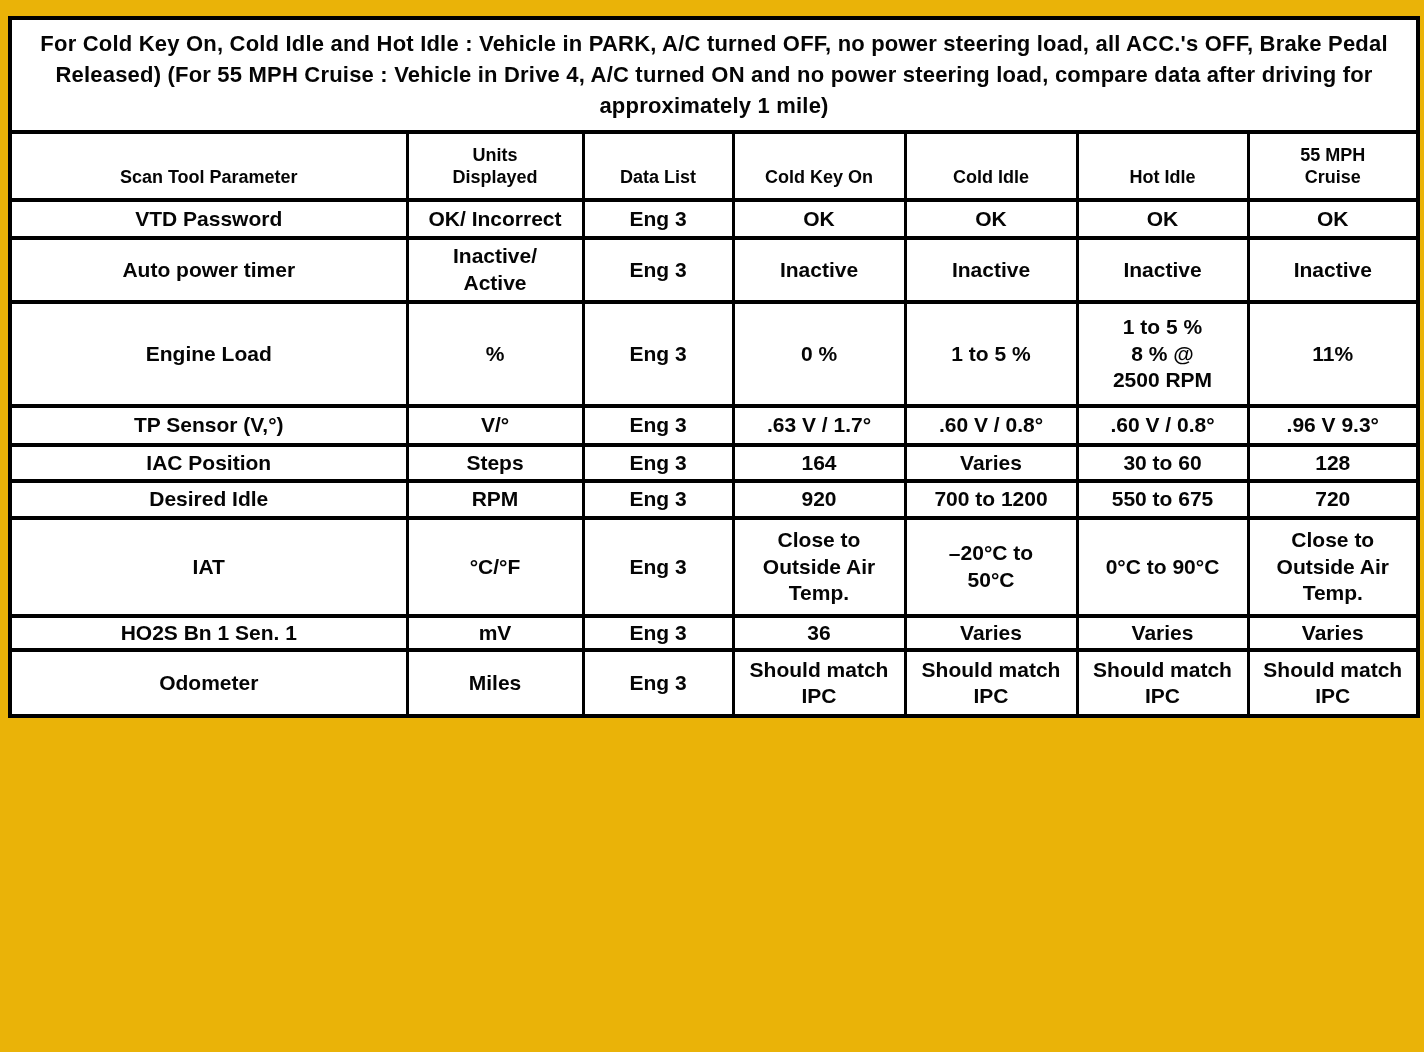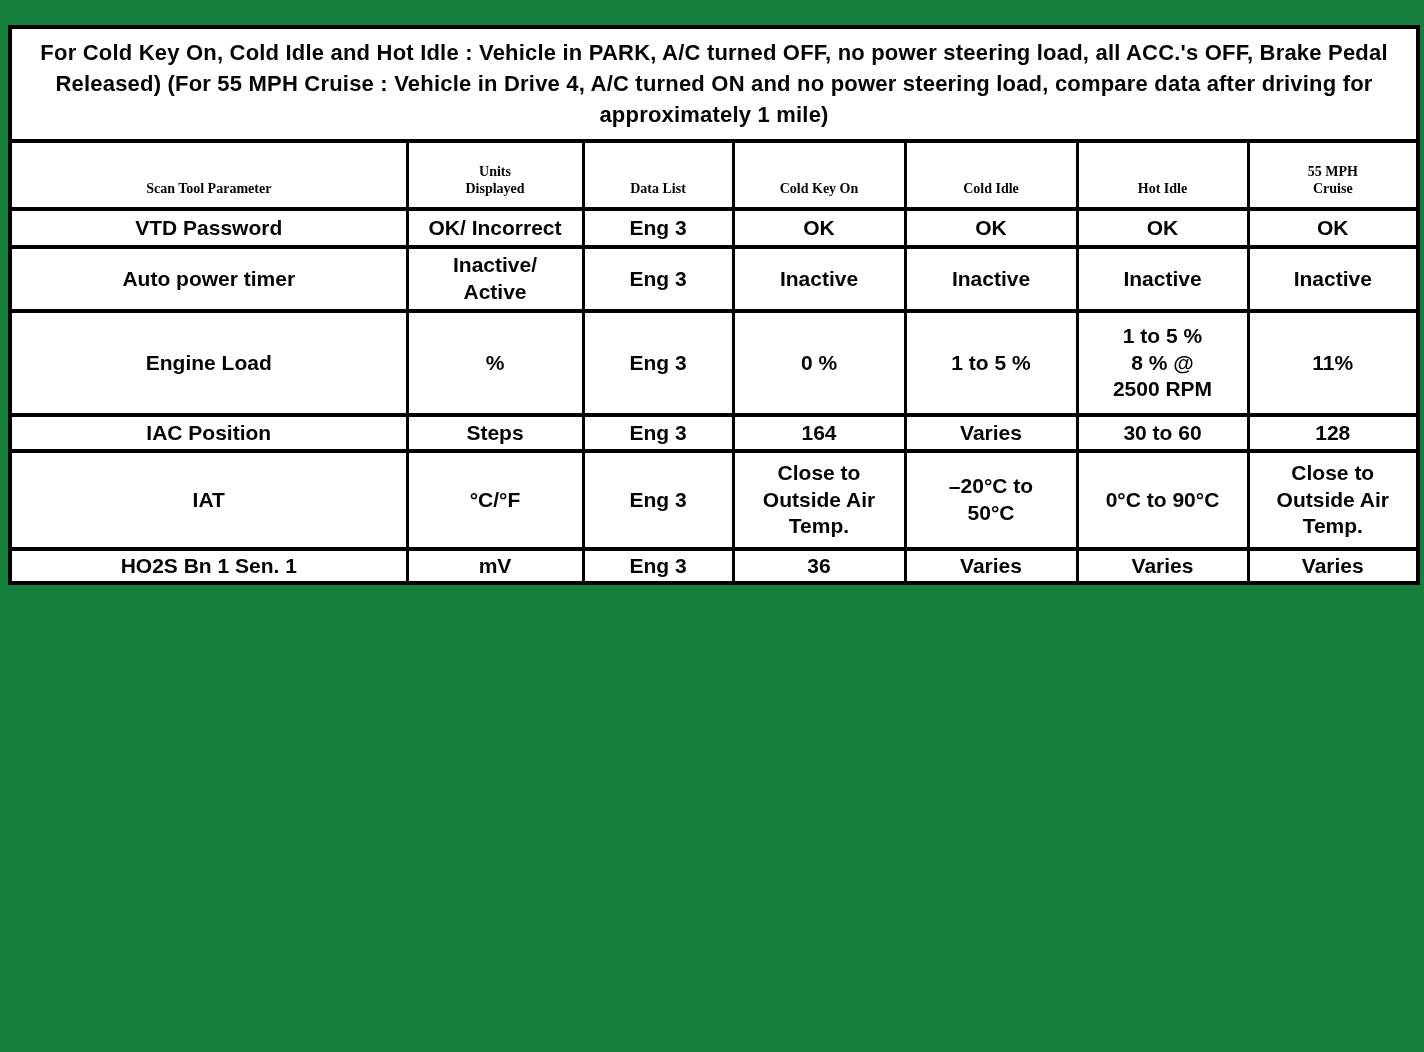--- a/index.html
+++ b/index.html
@@ -7,8 +7,8 @@
     width: 1424px;
     height: 1052px;
     box-sizing: border-box;
-    background: #15803d;
-    padding: 25px 8px 6px 8px;
+    background: #eab308;
+    padding: 16px 8px 6px 8px;
     font-family: "Liberation Sans", sans-serif;
     font-weight: bold;
     color: #050505;

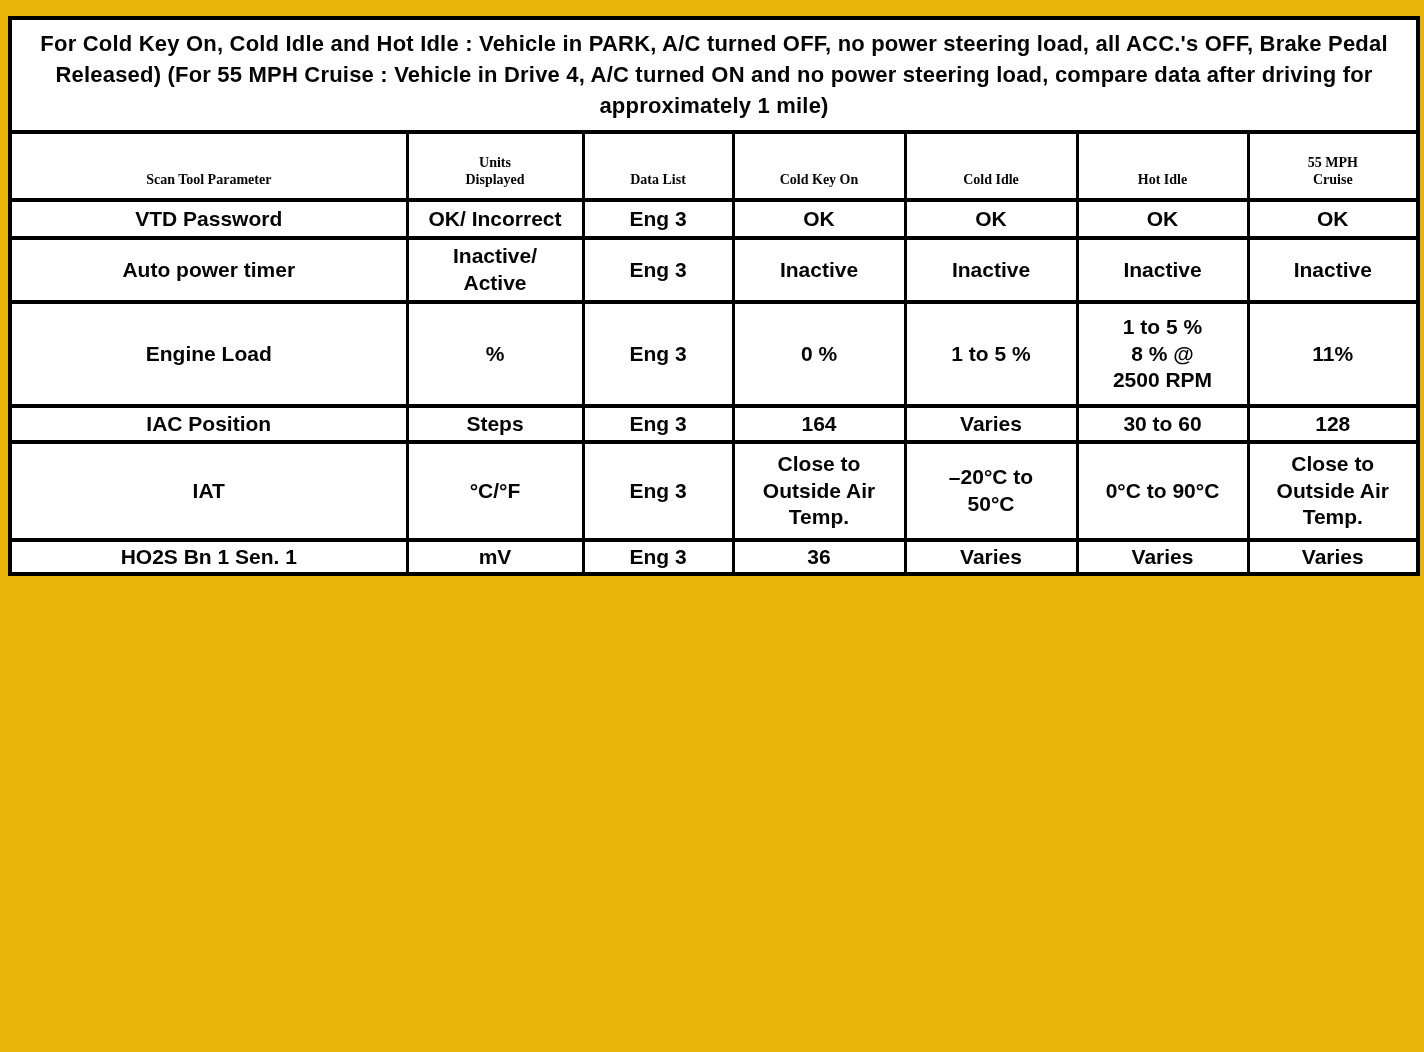--- a/index.html
+++ b/index.html
@@ -42,8 +42,7 @@
   .head-row th {
     vertical-align: bottom;
     padding-bottom: 9px;
-    font-size: 14px;
-    font-family: Liberation Serif, serif;
+    font-size: 18px;
   }
   .param { font-size: 21px; }
   

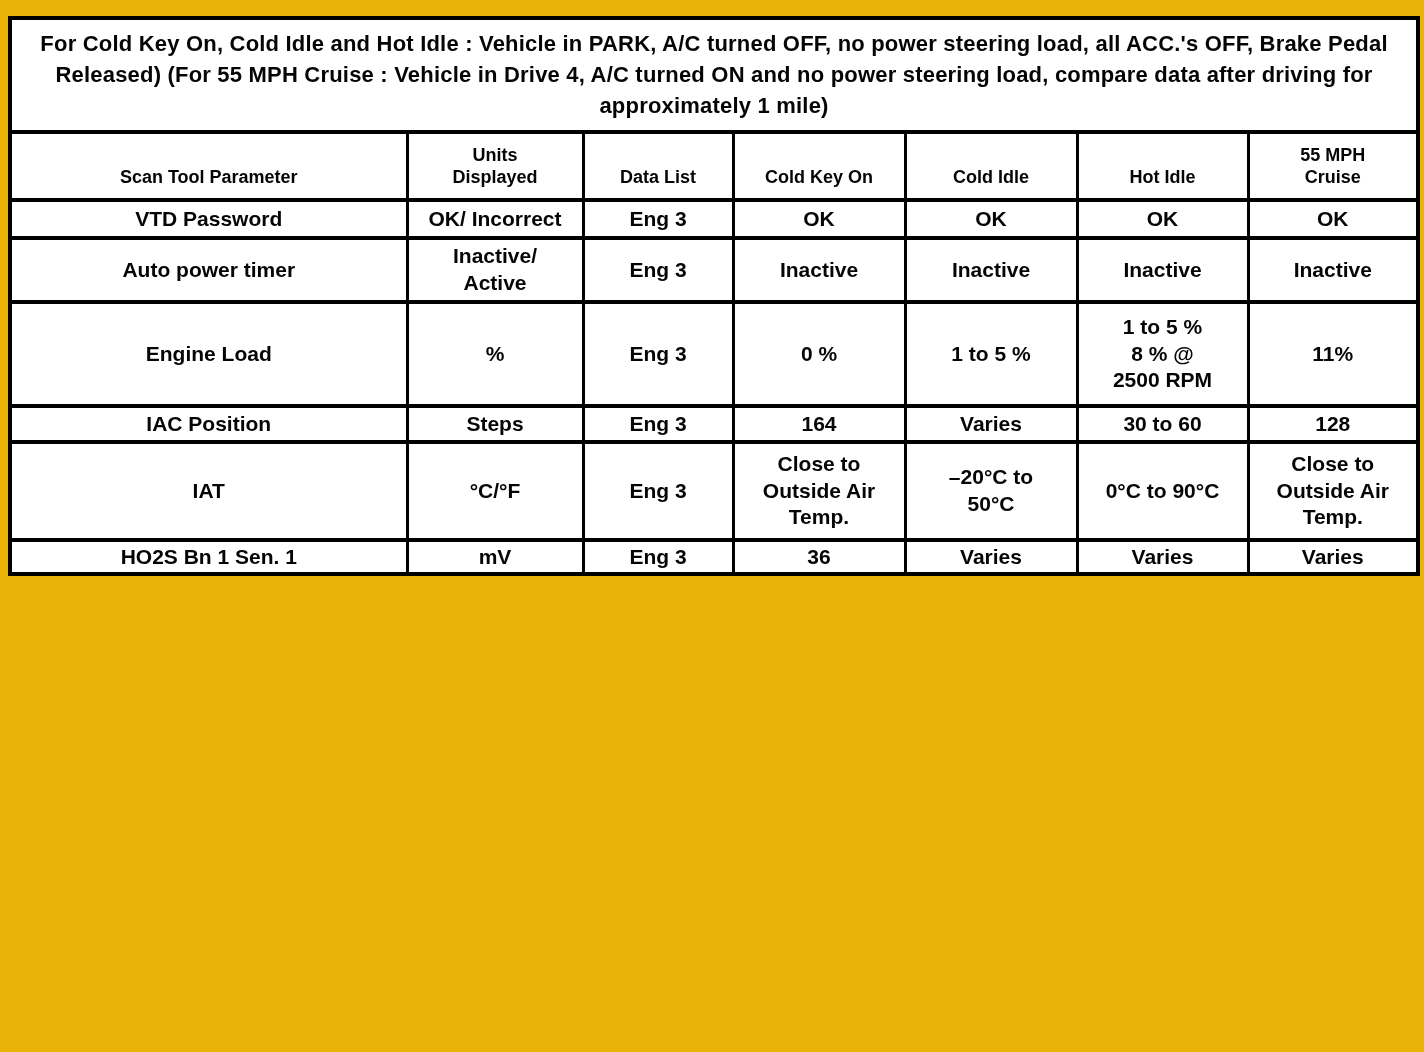--- a/index.html
+++ b/index.html
@@ -121,6 +121,15 @@
       <td>11%</td>
     </tr>
 
+    <tr style="height:39px">
+      <td class="param">TP Sensor (V,°)</td>
+      <td>V/°</td>
+      <td>Eng 3</td>
+      <td>.63 V / 1.7°</td>
+      <td>.60 V / 0.8°</td>
+      <td>.60 V / 0.8°</td>
+      <td>.96 V 9.3°</td>
+    </tr>
 
     <tr style="height:36px">
       <td class="param">IAC Position</td>

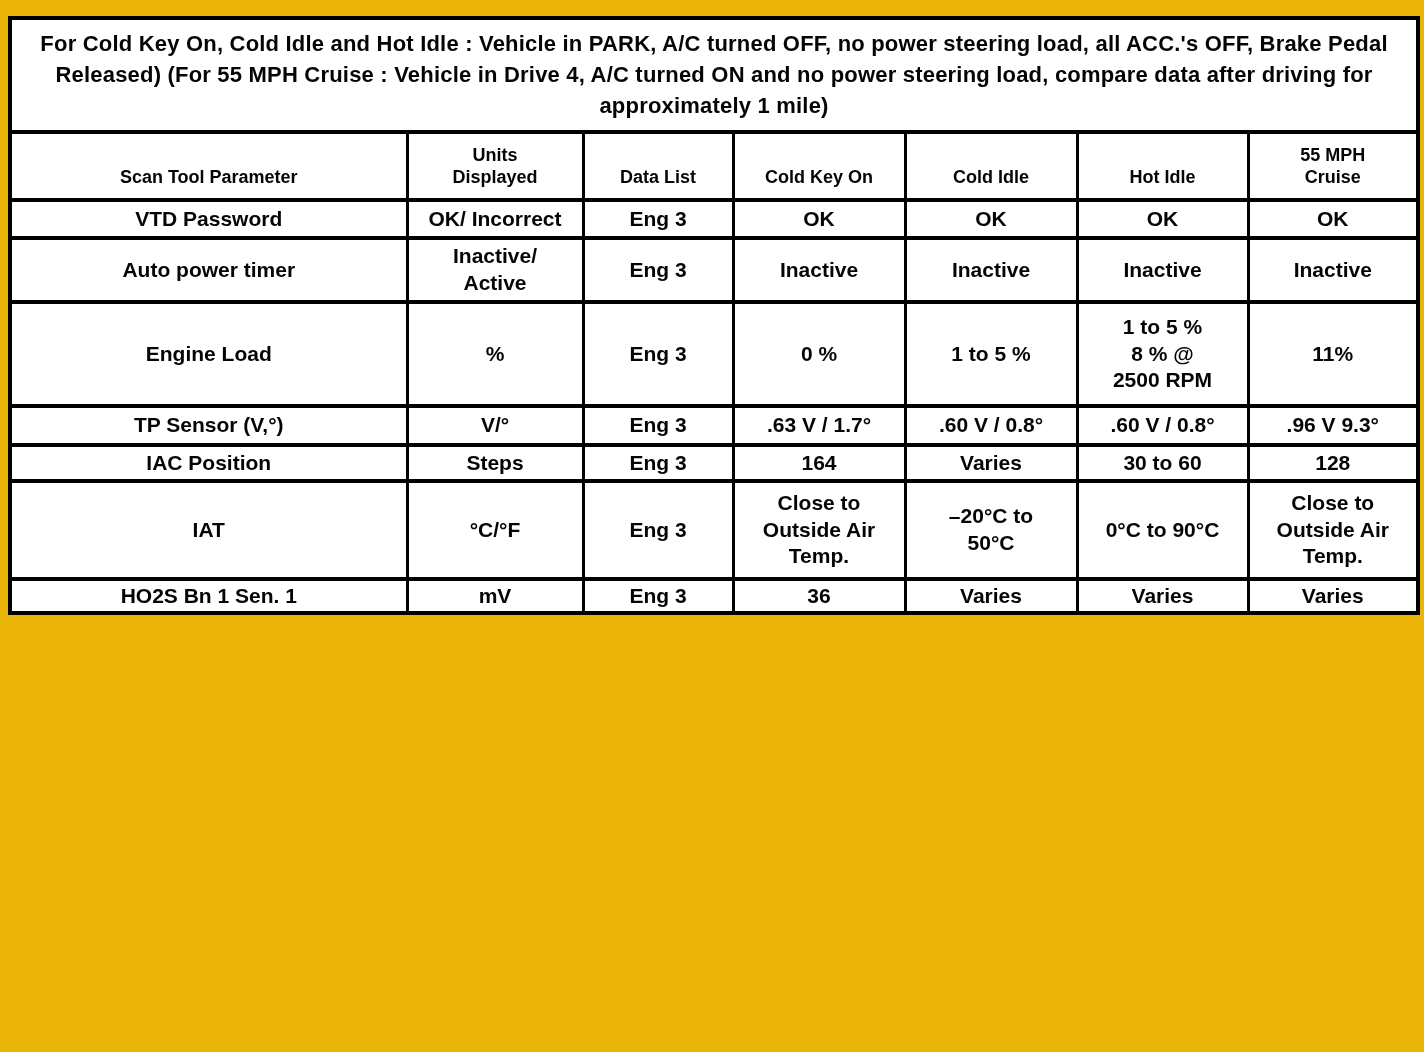--- a/index.html
+++ b/index.html
@@ -141,6 +141,15 @@
       <td>128</td>
     </tr>
 
+    <tr style="height:37px">
+      <td class="param">Desired Idle</td>
+      <td>RPM</td>
+      <td>Eng 3</td>
+      <td>920</td>
+      <td>700 to 1200</td>
+      <td>550 to 675</td>
+      <td>720</td>
+    </tr>
 
 
     <tr style="height:98px">

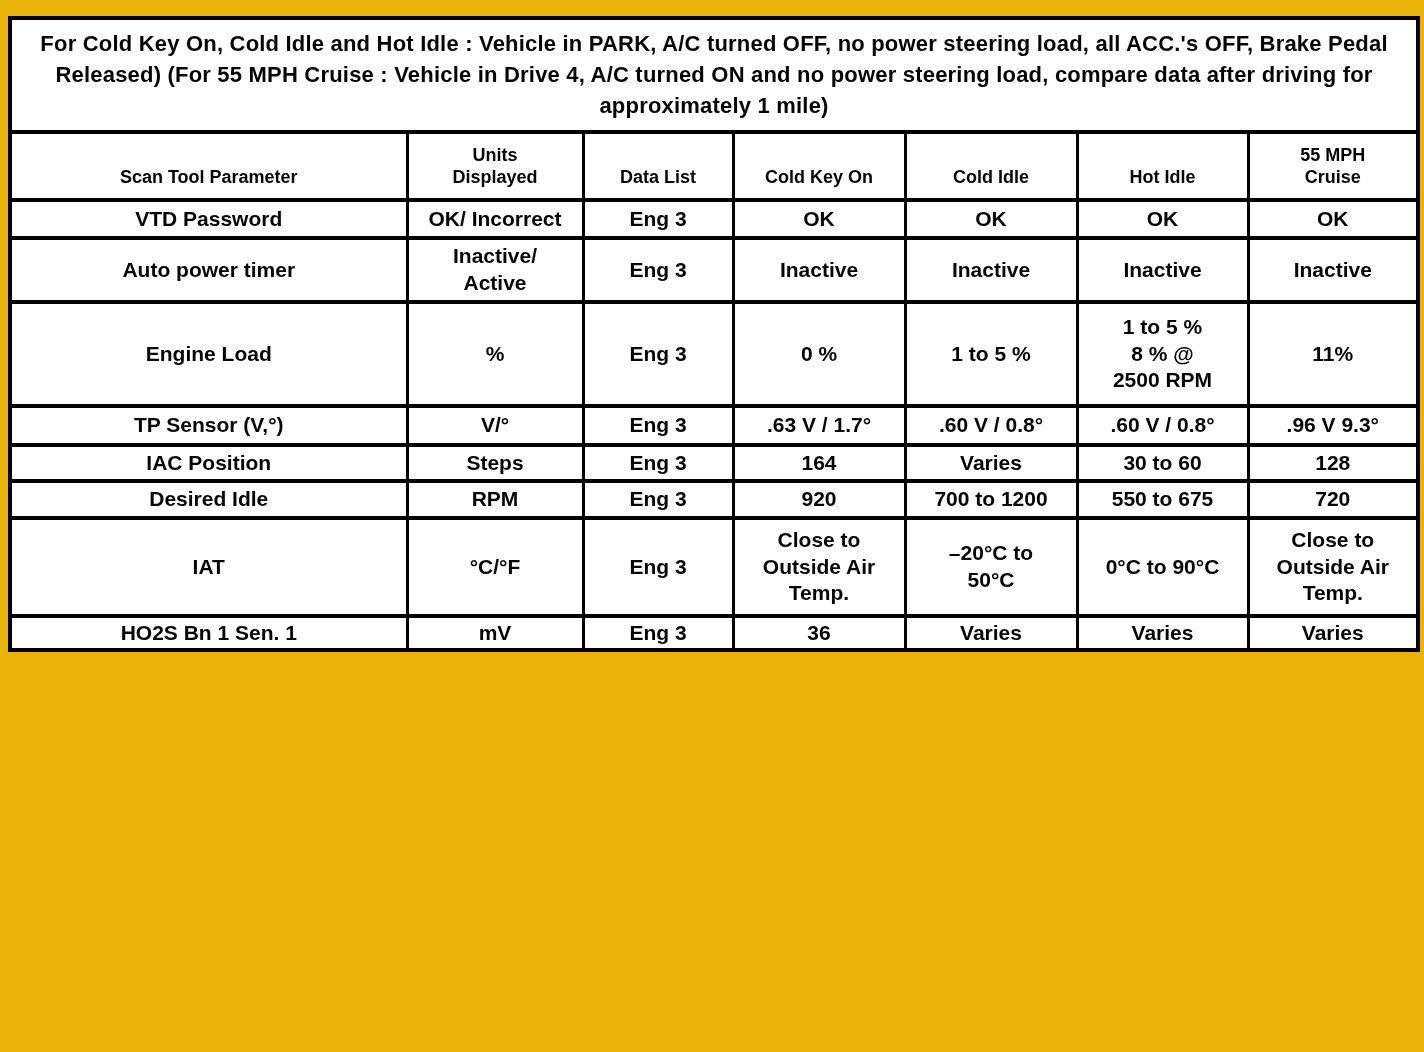--- a/index.html
+++ b/index.html
@@ -179,6 +179,19 @@
 
 
 
+    <tr style="height:66px">
+      <td class="param">Odometer</td>
+      <td>Miles</td>
+      <td>Eng 3</td>
+      <td>Should match
+IPC</td>
+      <td>Should match
+IPC</td>
+      <td>Should match
+IPC</td>
+      <td>Should match
+IPC</td>
+    </tr>
 
   </tbody>
     </table>

